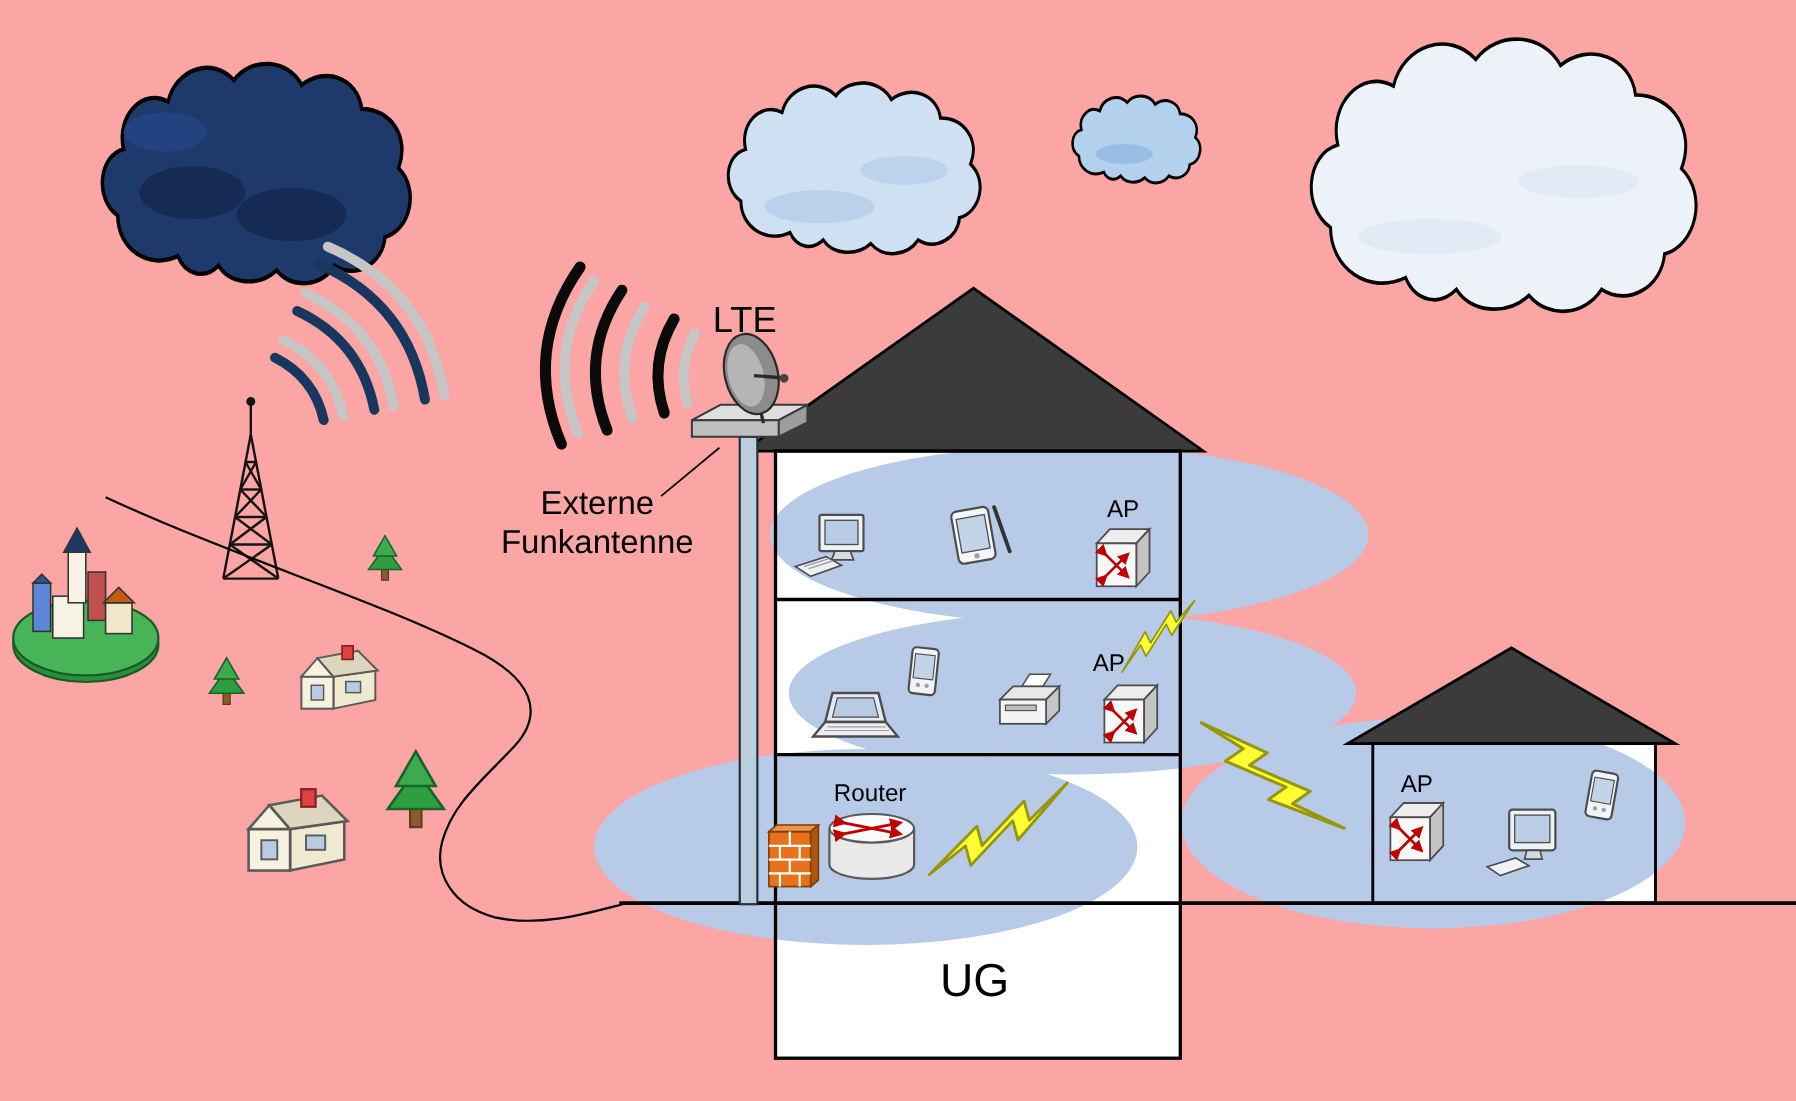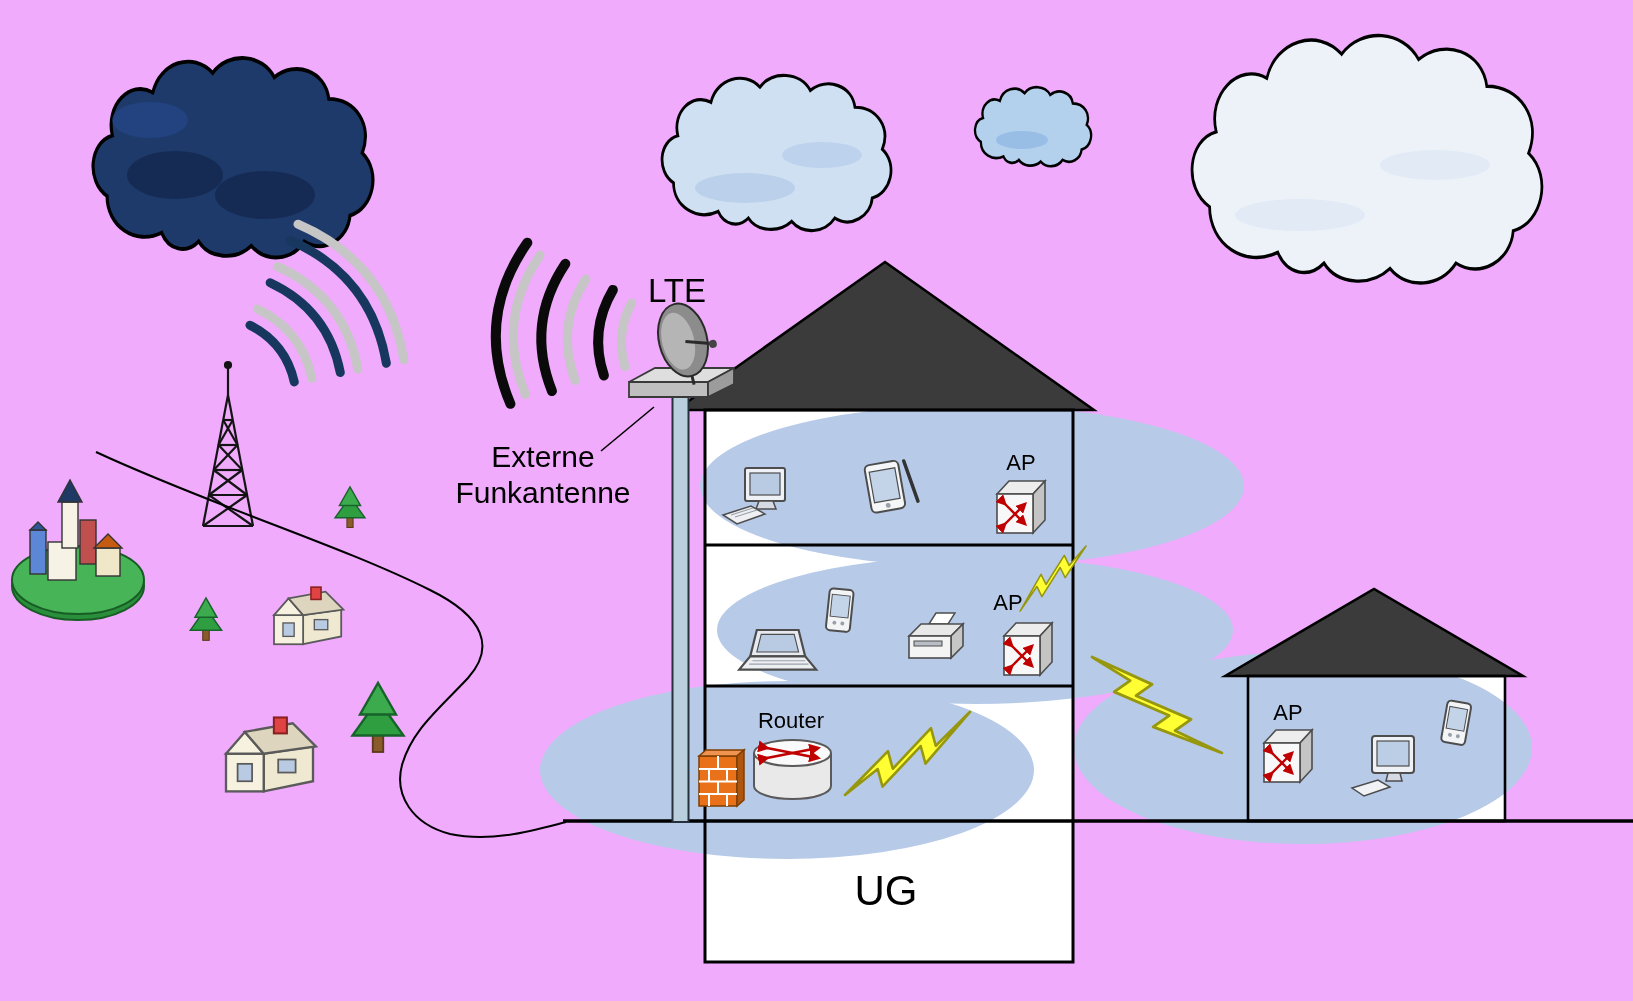--- a/index.html
+++ b/index.html
@@ -3,7 +3,7 @@
 <meta charset="utf-8">
 <style>
   html,body{margin:0;padding:0;background:#ffffff;}
-  #stage{position:relative;width:1633px;height:1001px;background:#f0abfc;overflow:hidden;}
+  #stage{position:relative;width:1633px;height:1001px;background:#fca5a5;overflow:hidden;}
   svg text{font-family:"Liberation Sans", sans-serif;fill:#000;}
   .t-lte{font-size:33px;}
   .t-caption{font-size:30px;}

